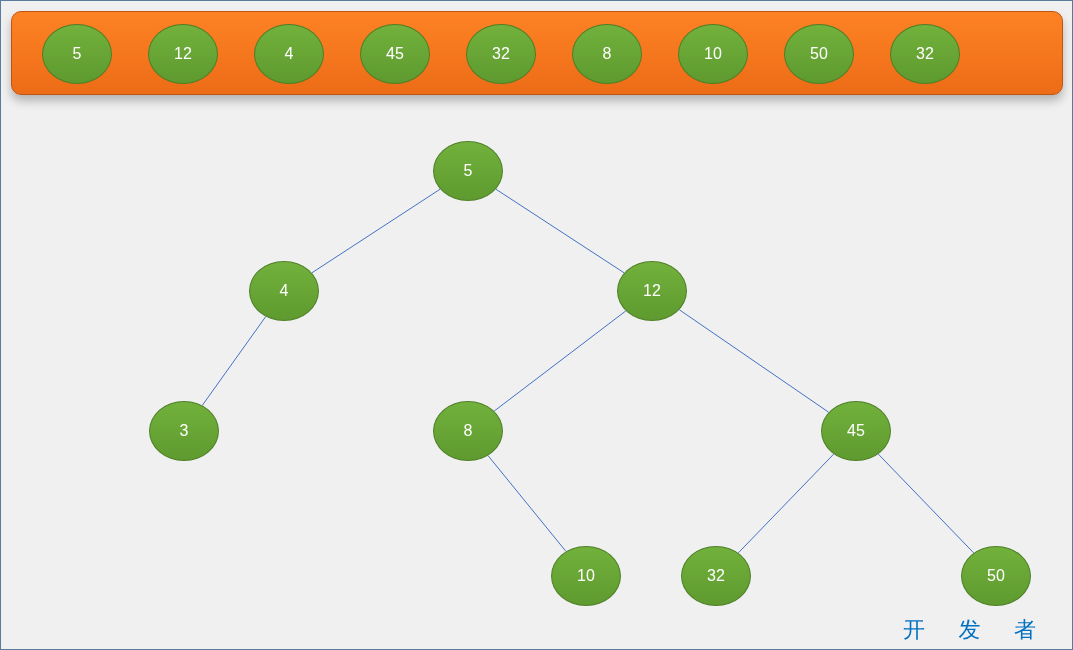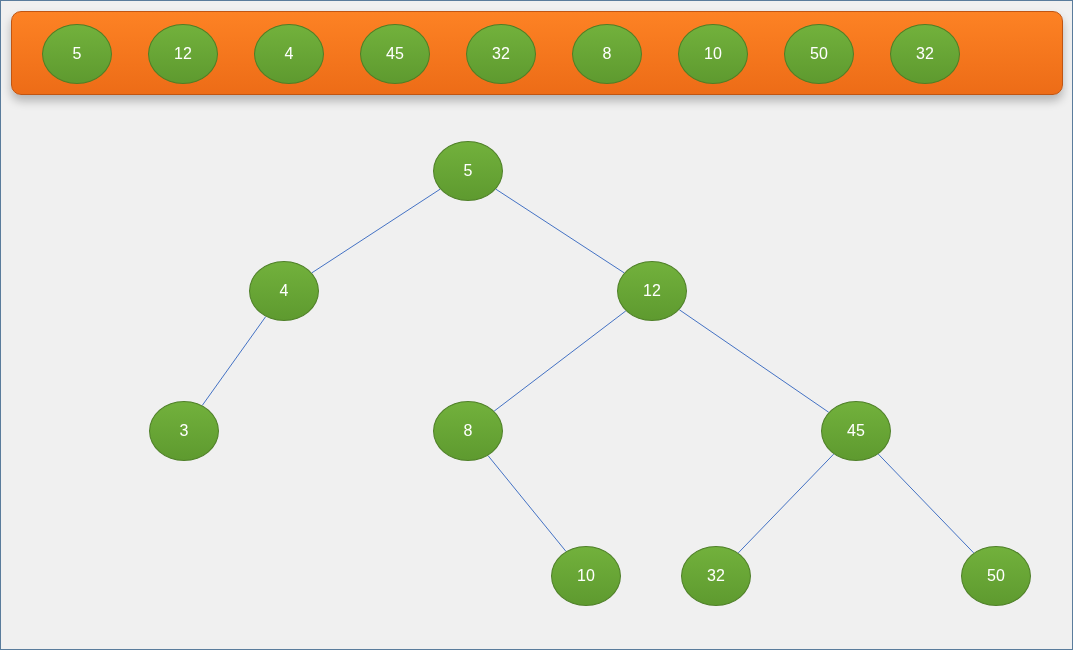--- a/index.html
+++ b/index.html
@@ -132,6 +132,7 @@
     </div>
 
   <div class="watermark">
+    <div class="line1">开 发 者</div>
   </div>
 
 </div>

